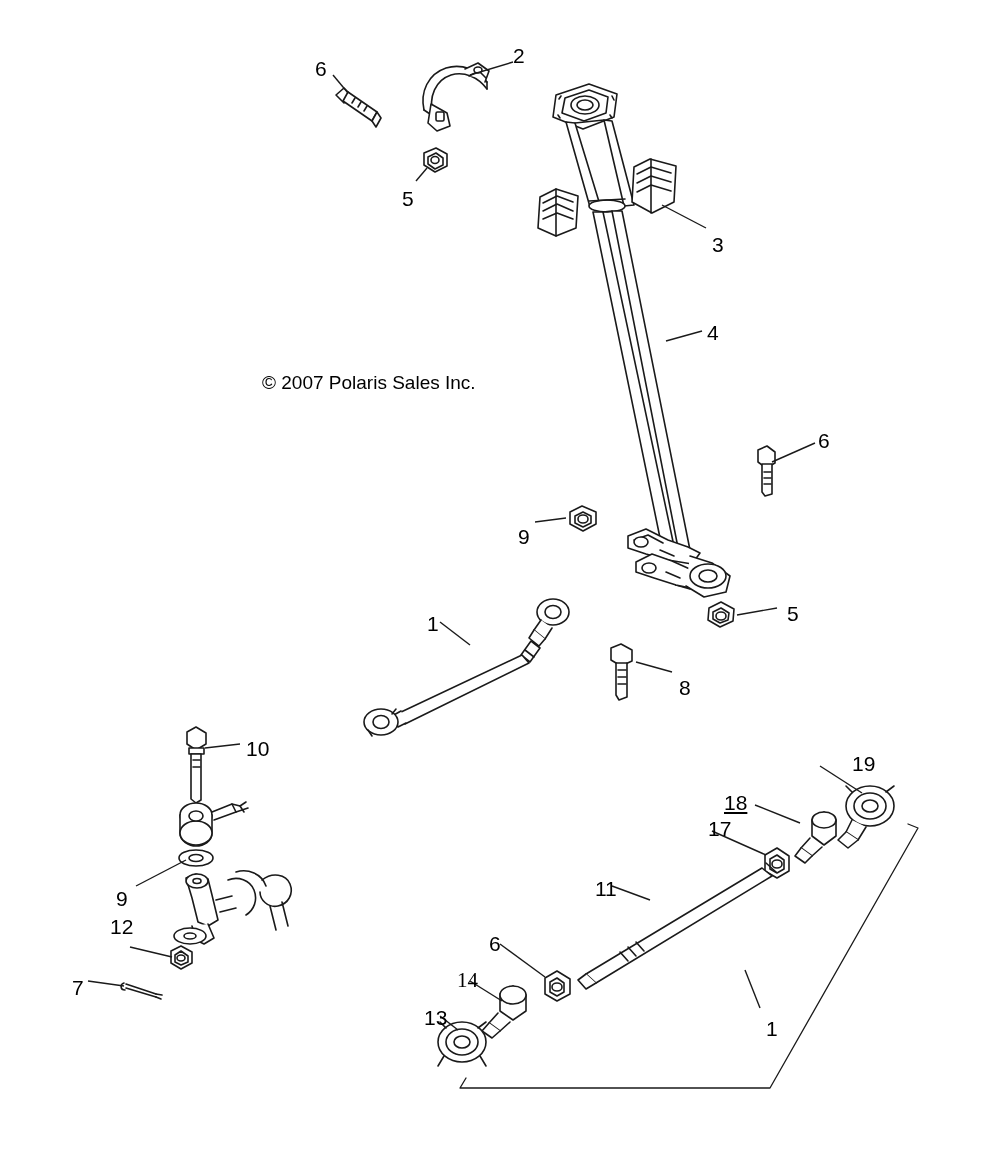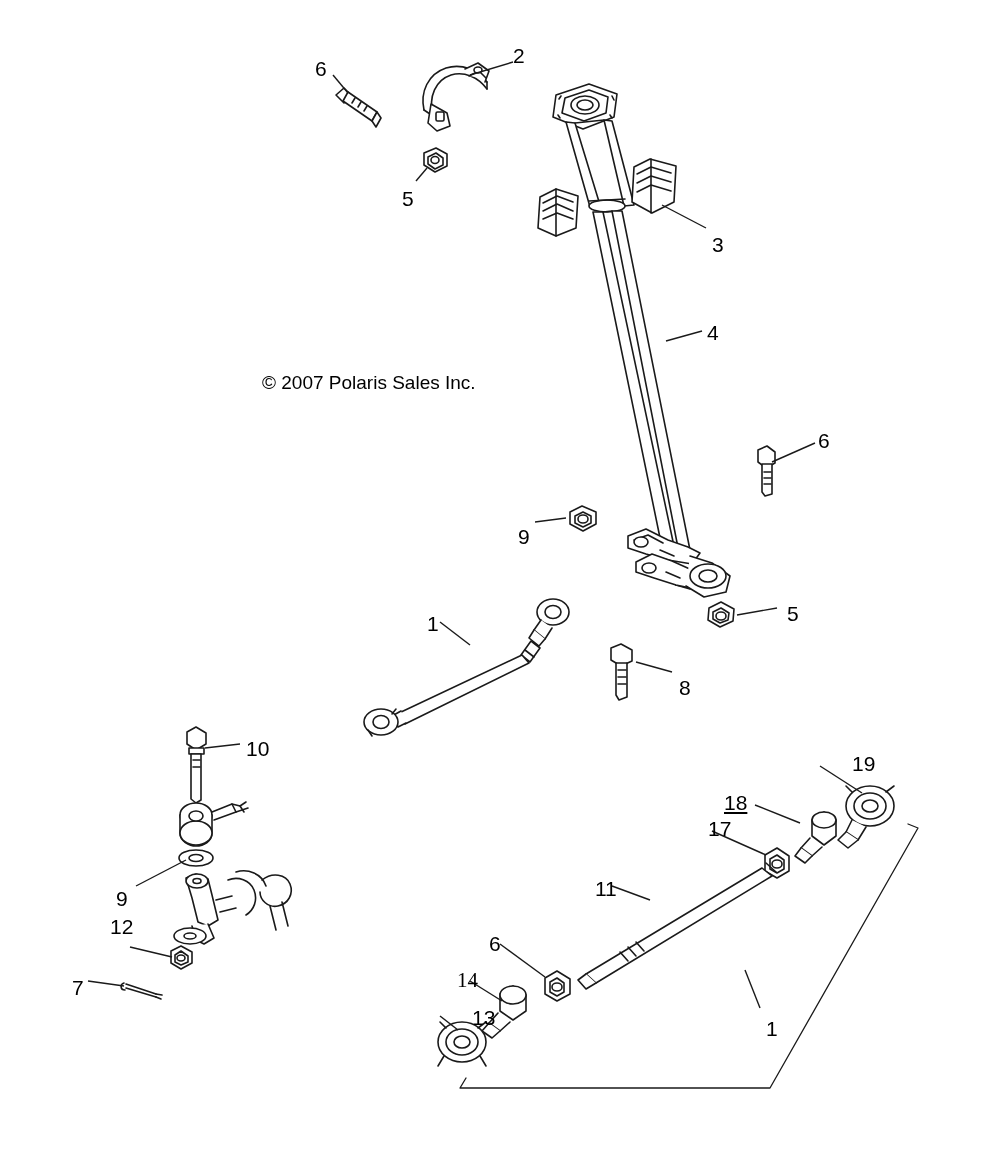--- a/index.html
+++ b/index.html
@@ -308,7 +308,7 @@
       <div class="callout" style="left: 72px; top: 977px;">7</div>
       <div class="callout" style="left: 457px; top: 970px; font-family: Liberation Serif, serif;">14</div>
       <div class="callout" style="left: 766px; top: 1018px;">1</div>
-      <div class="callout" style="left: 424px; top: 1007px; margin-left: 48px;">13</div>
+      <div class="callout" style="left: 424px; top: 1007px;">13</div>
     </div>
 
 </div>

